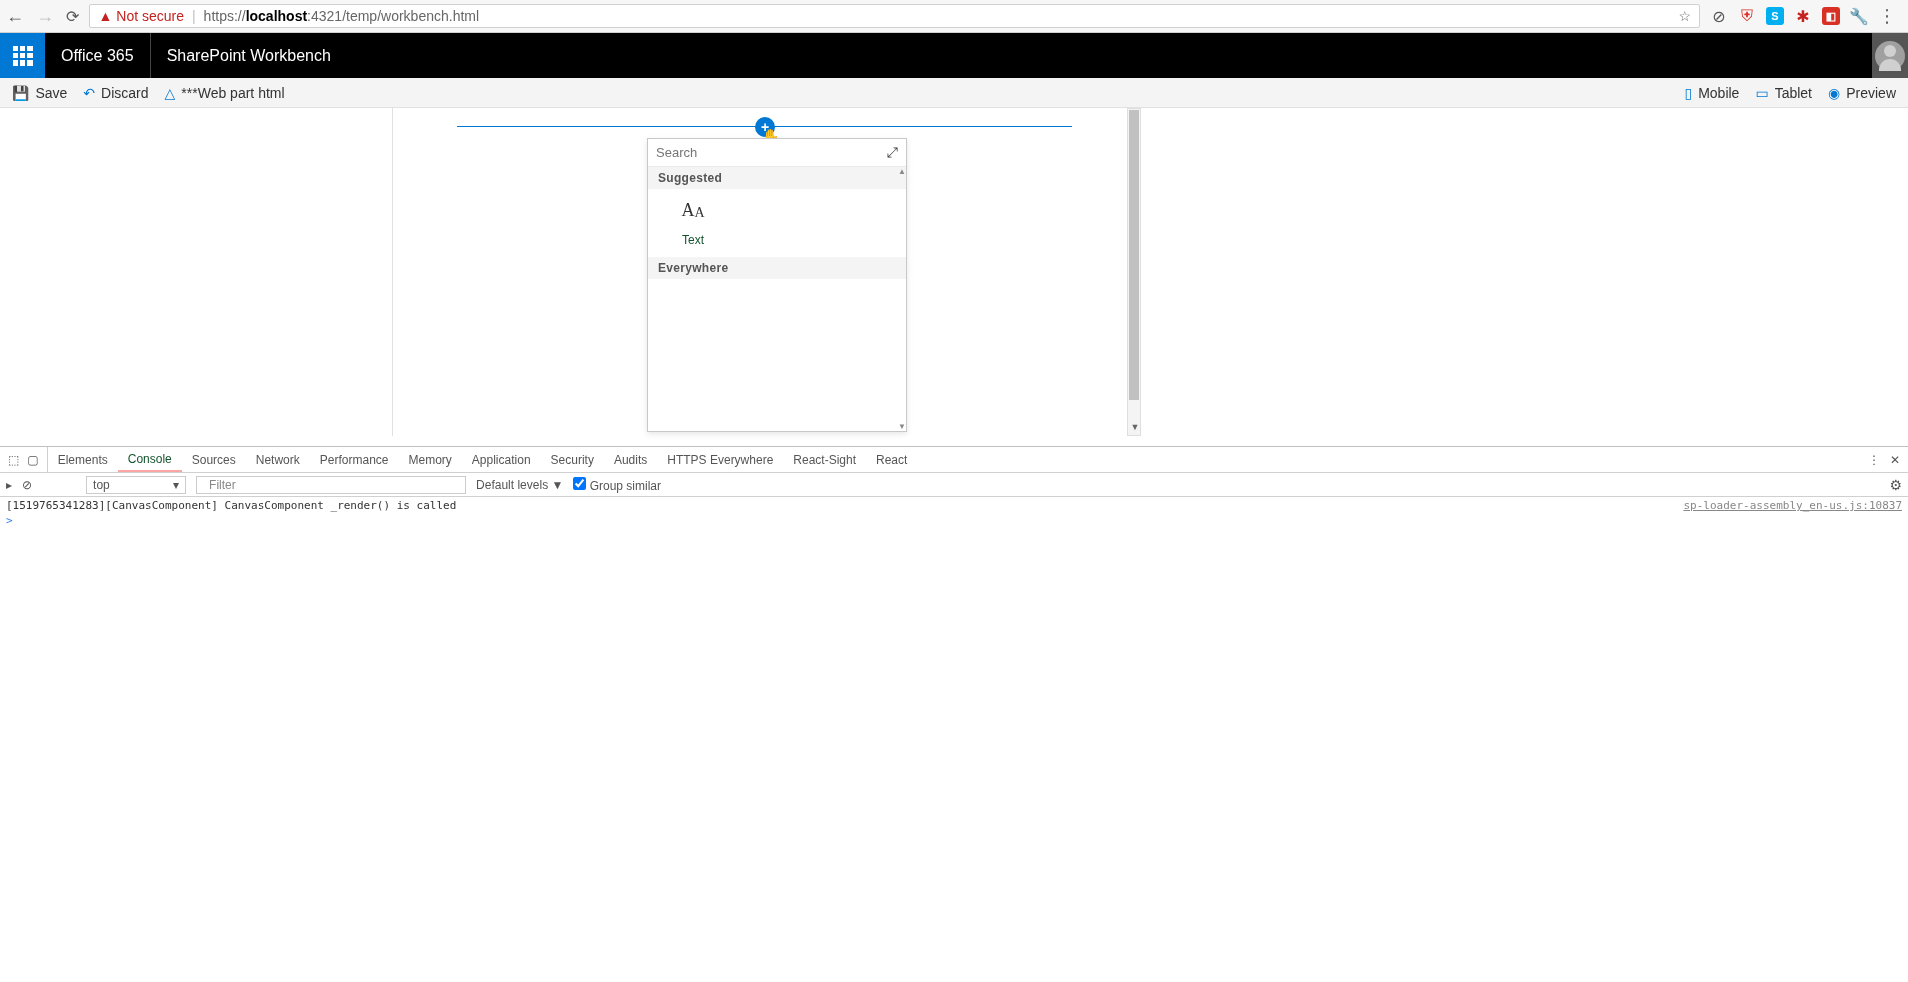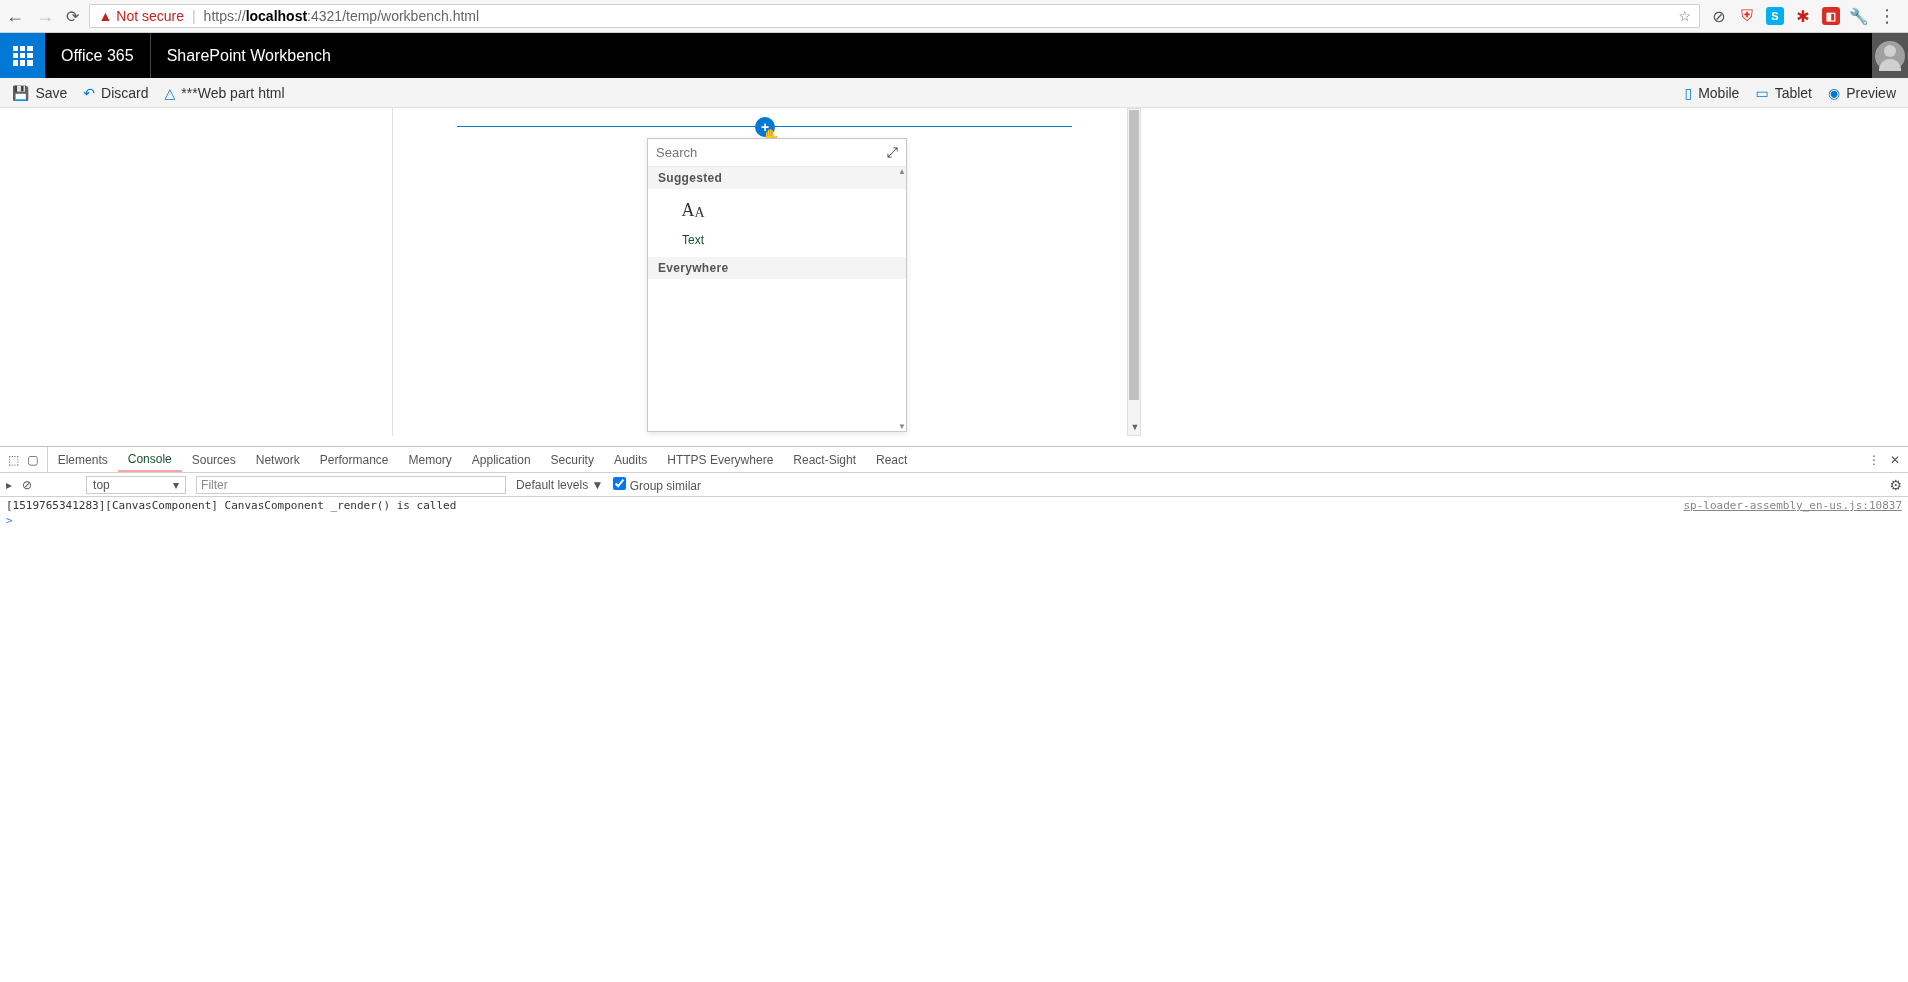--- a/index.html
+++ b/index.html
@@ -80,7 +80,7 @@
   .dt-tabs-right { margin-left:auto; display:flex; gap:10px; padding:0 8px; align-items:center; color:#555; }
   .dt-filter { height:24px; border-bottom:1px solid #d0d0d0; display:flex; align-items:center; gap:10px; font-size:12px; padding:0 6px; color:#555; }
   .dt-ctx { border:1px solid #ccc; background:#fff; padding:1px 6px; min-width:100px; display:flex; justify-content:space-between; align-items:center;margin-left:44px; }
-  .dt-filter-input { border:1px solid #ccc; padding:1px 4px; width:310px; color:#888; }
+  .dt-filter-input { border:1px solid #ccc; padding:1px 12px; width:270px; color:#888; }
   .dt-right-settings { margin-left:auto; font-size:14px; color:#555; }
   .dt-console { flex:1; font-family: Menlo, Consolas, monospace; font-size:11px; padding:2px 6px; }
   .dt-line { display:flex; }

